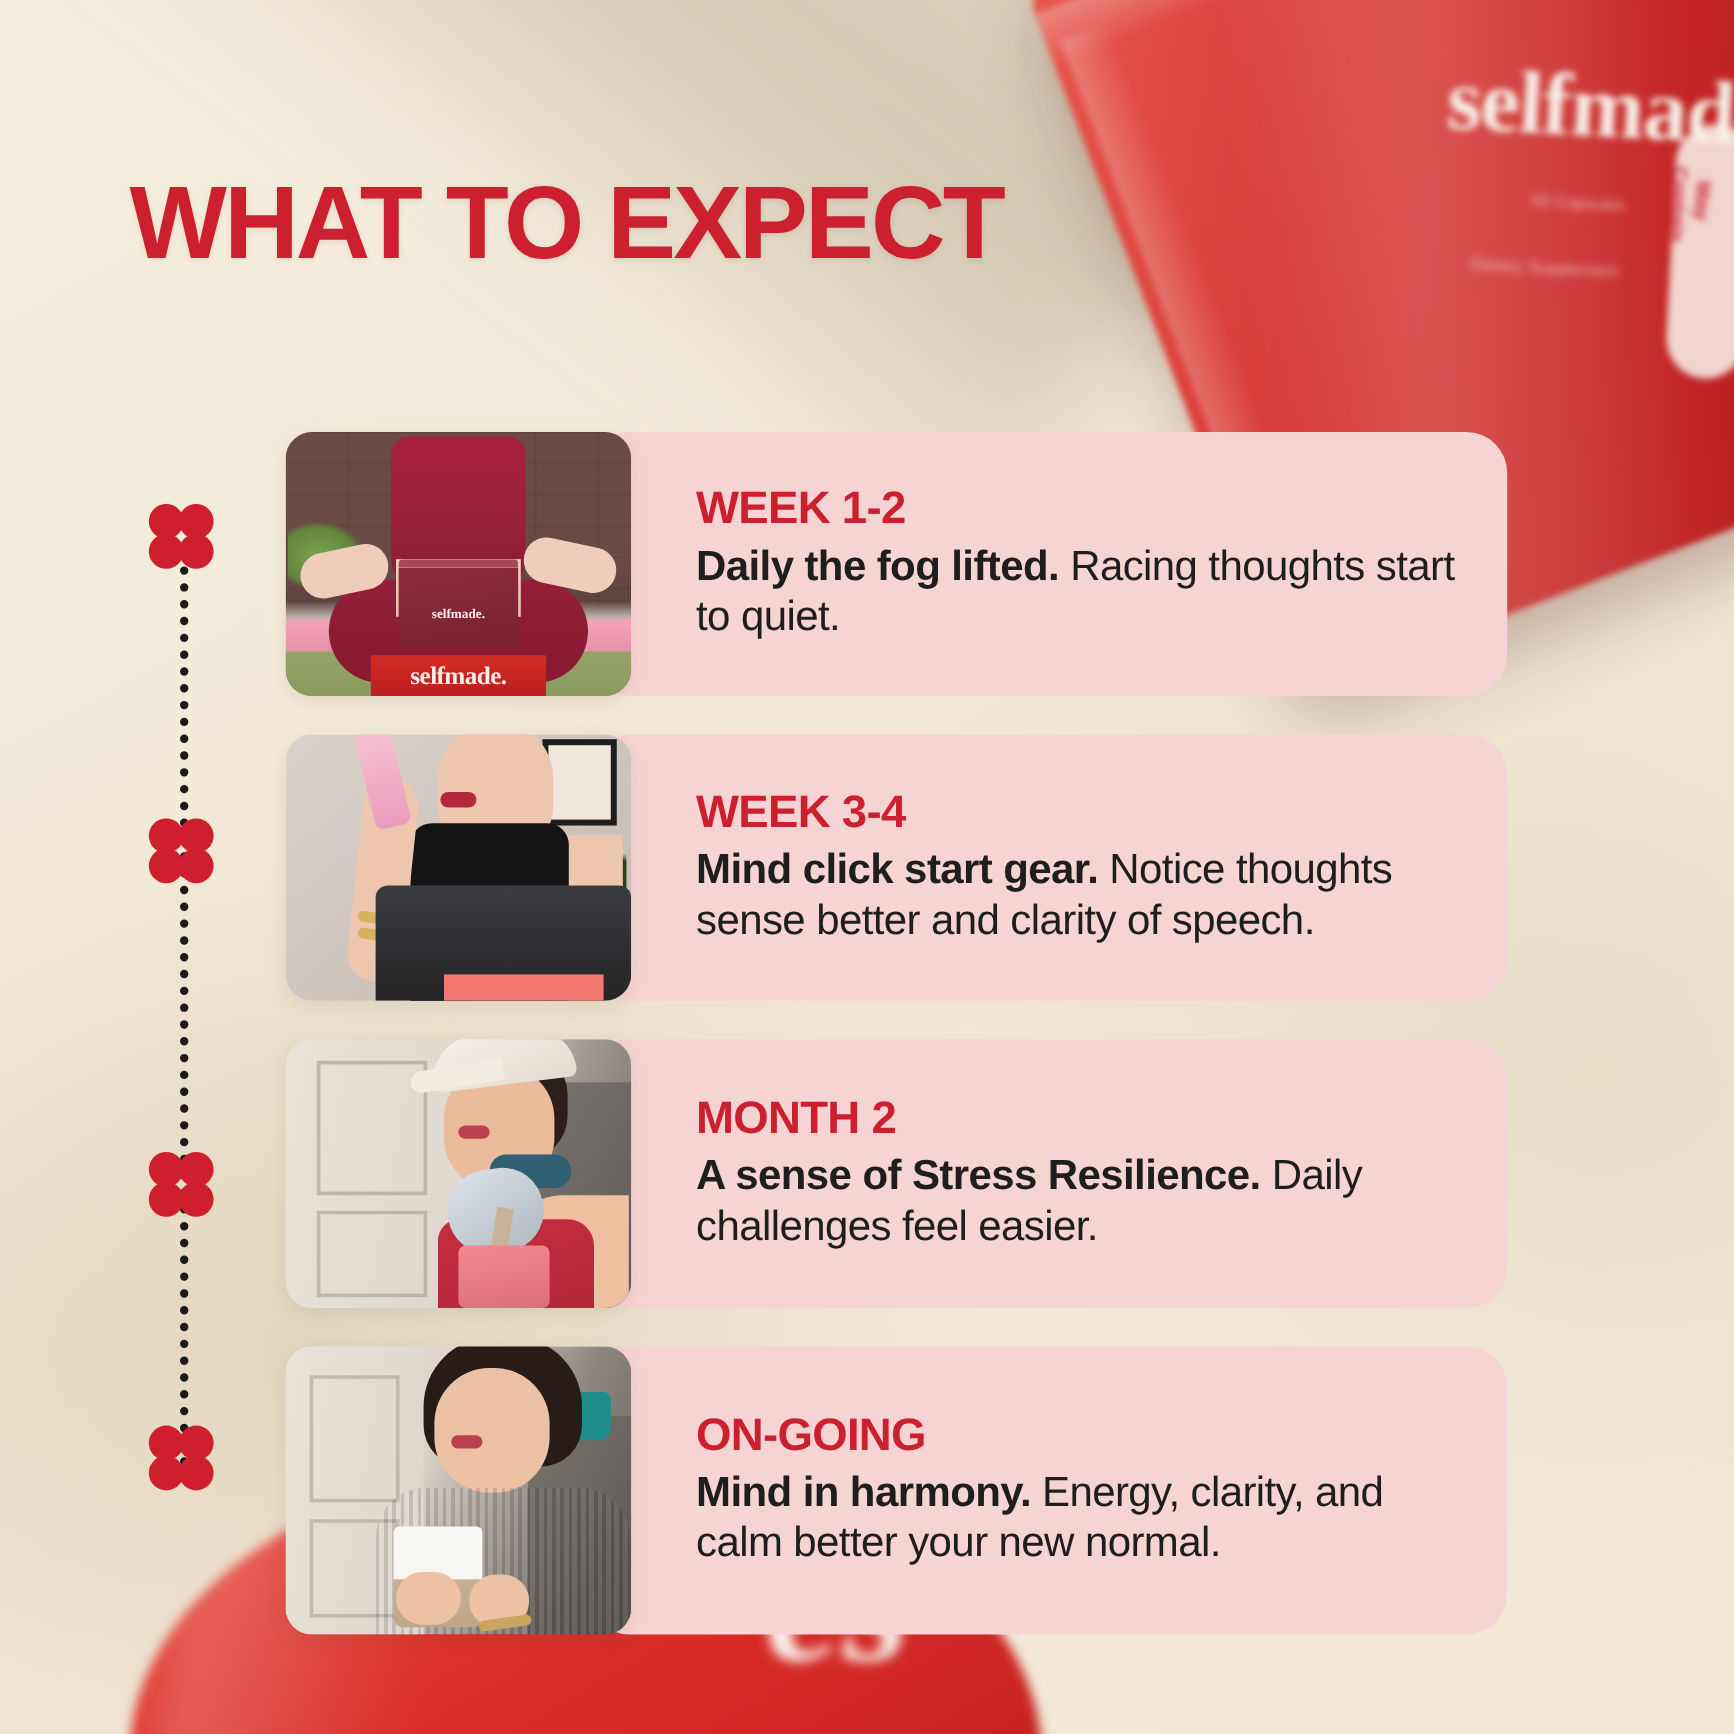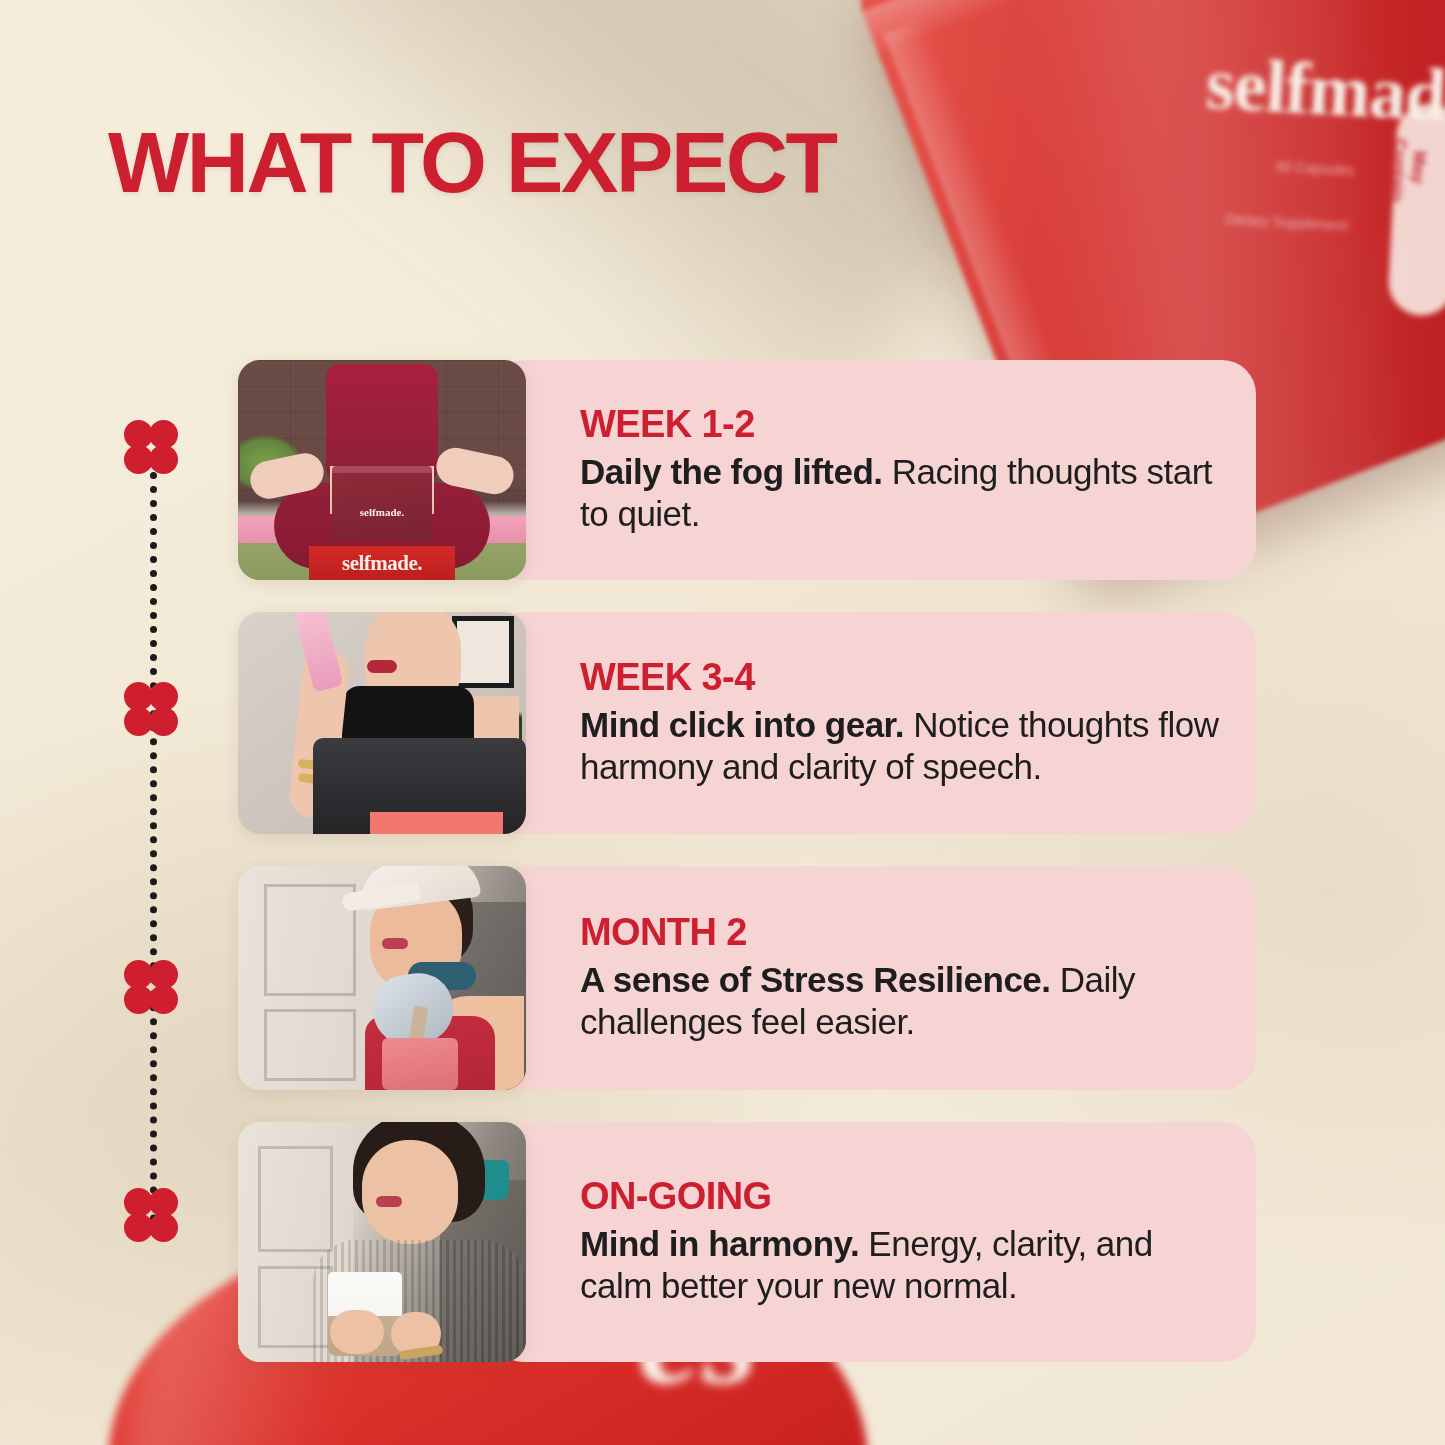--- a/index.html
+++ b/index.html
@@ -153,7 +153,7 @@
   
   #headline {
     position: absolute;
-    left: 108px; top: 120px;
+    left: 108px; top: 144px;
     color: #cc1f2f;
     font-size: 86px;
     line-height: 0.99;

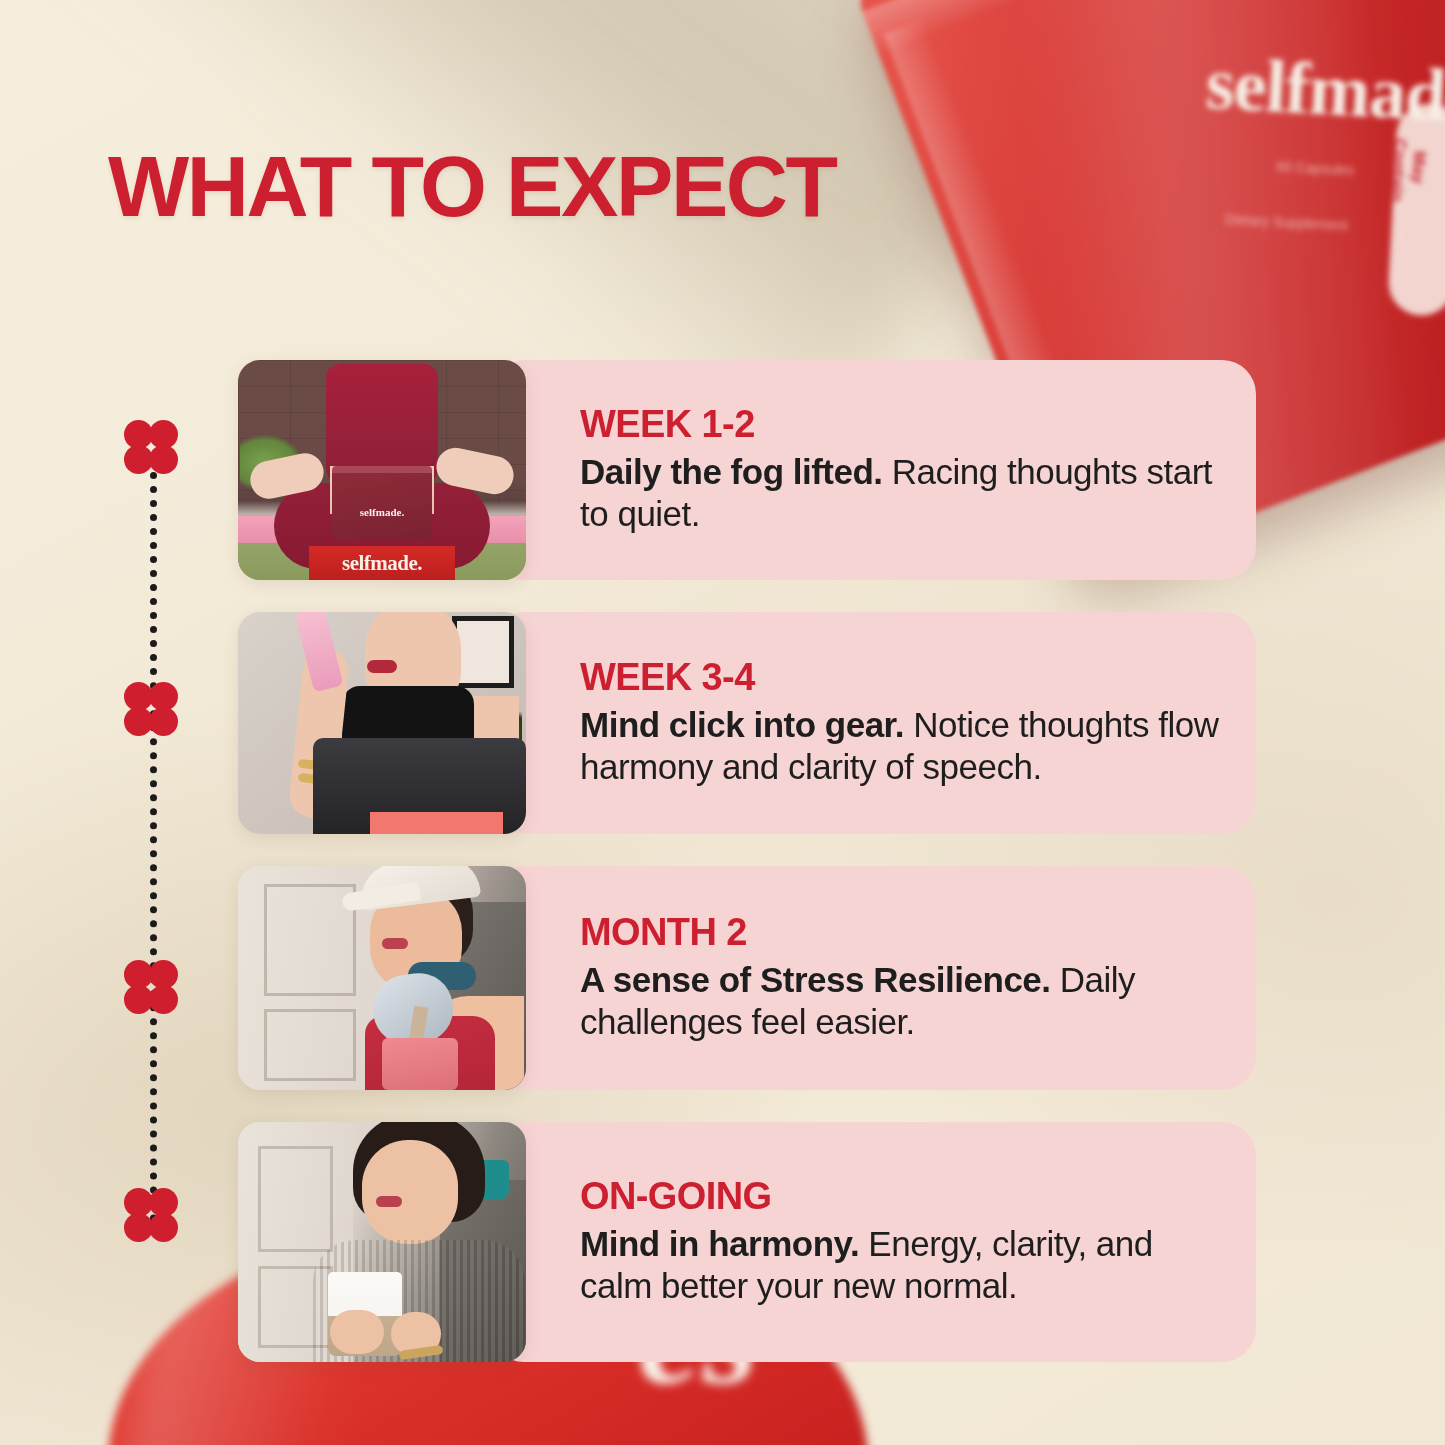--- a/index.html
+++ b/index.html
@@ -428,7 +428,7 @@
   </div>
   <div class="card">
     <div class="eyebrow">WEEK 3-4</div>
-    <div class="desc"><b>Mind click into gear.</b><span> Notice thoughts flow harmony and clarity of speech.</span></div>
+    <div class="desc"><b>Mind click start gear.</b><span> Notice thoughts flow harmony and clarity of speech.</span></div>
   </div>
 </div>
 

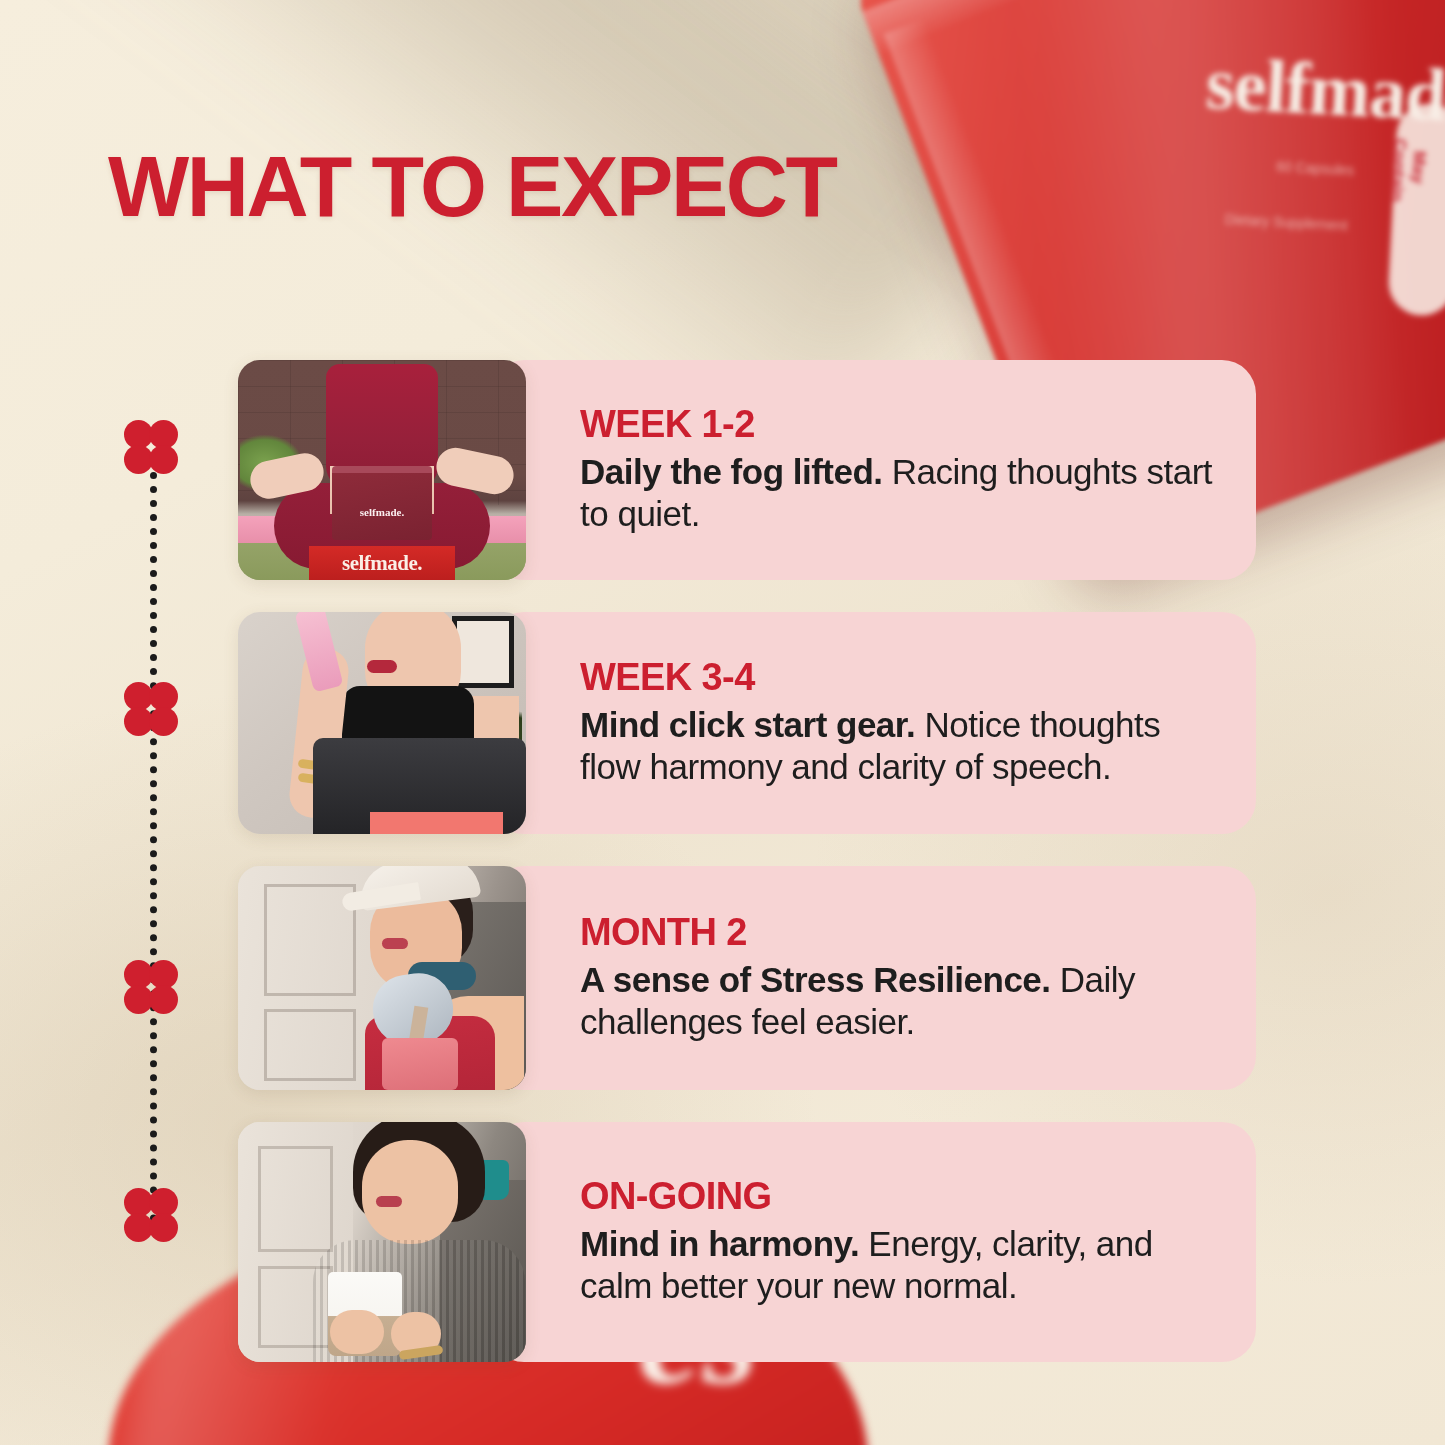--- a/index.html
+++ b/index.html
@@ -428,7 +428,7 @@
   </div>
   <div class="card">
     <div class="eyebrow">WEEK 3-4</div>
-    <div class="desc"><b>Mind click start gear.</b><span> Notice thoughts flow harmony and clarity of speech.</span></div>
+    <div class="desc"><b>Mind click start gear.</b><span> Notice thoughts sense better and clarity of speech.</span></div>
   </div>
 </div>
 

